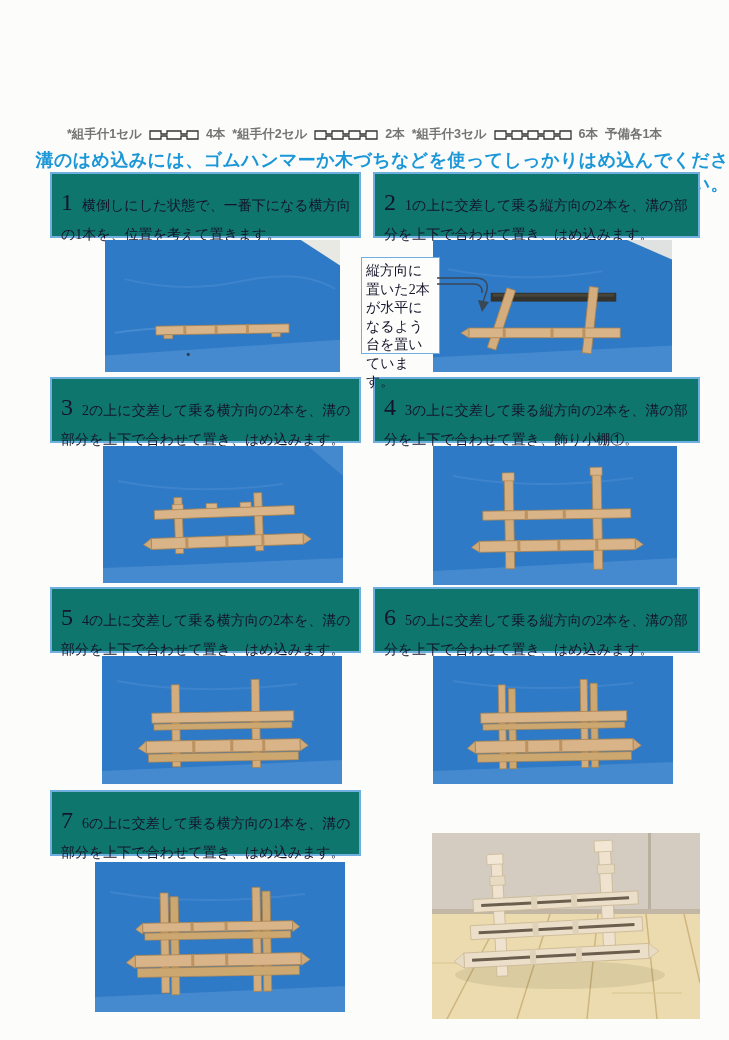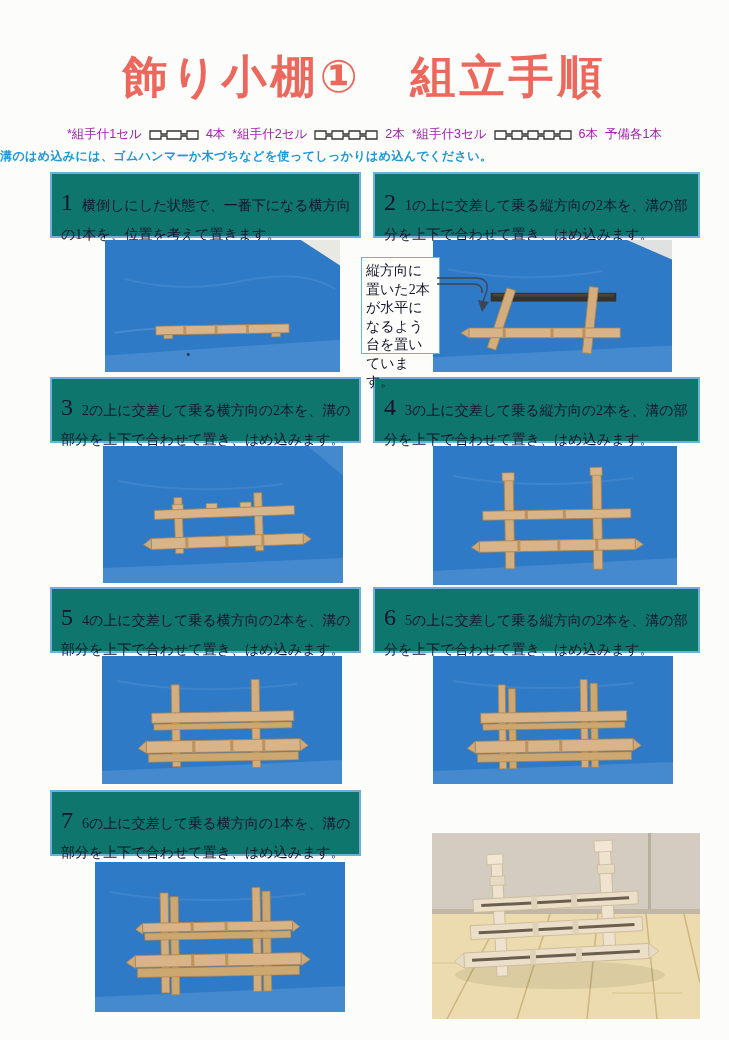--- a/index.html
+++ b/index.html
@@ -61,7 +61,6 @@
 
 <div class="page">
 
-  <h1 class="title">飾り小棚①　組立手順</h1>
 
   <div class="parts-line">
     <span>*組手什1セル</span>

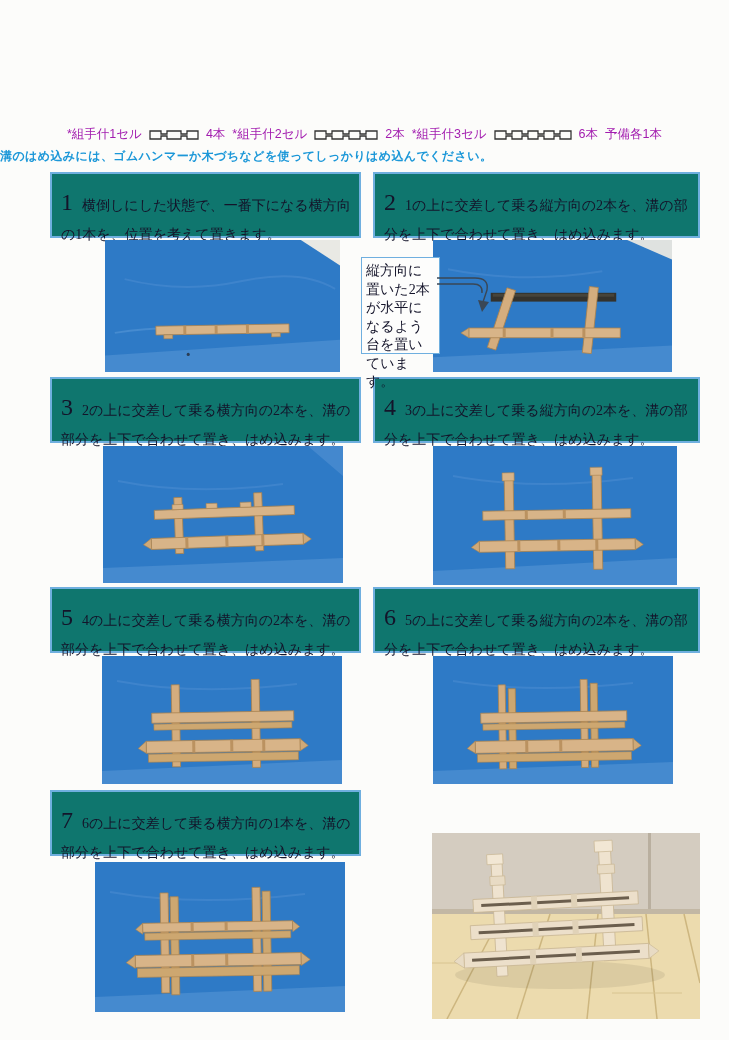--- a/index.html
+++ b/index.html
@@ -22,7 +22,7 @@
   .parts-line{
     position:absolute;top:126px;left:0;width:100%;
     display:flex;justify-content:center;align-items:center;gap:7px;
-    font-size:12.5px;font-weight:400;color:#a21caf;white-space:nowrap;
+    font-size:12.5px;font-weight:700;color:#737373;white-space:nowrap;
   }
   .picon{display:block;}
   .notice{

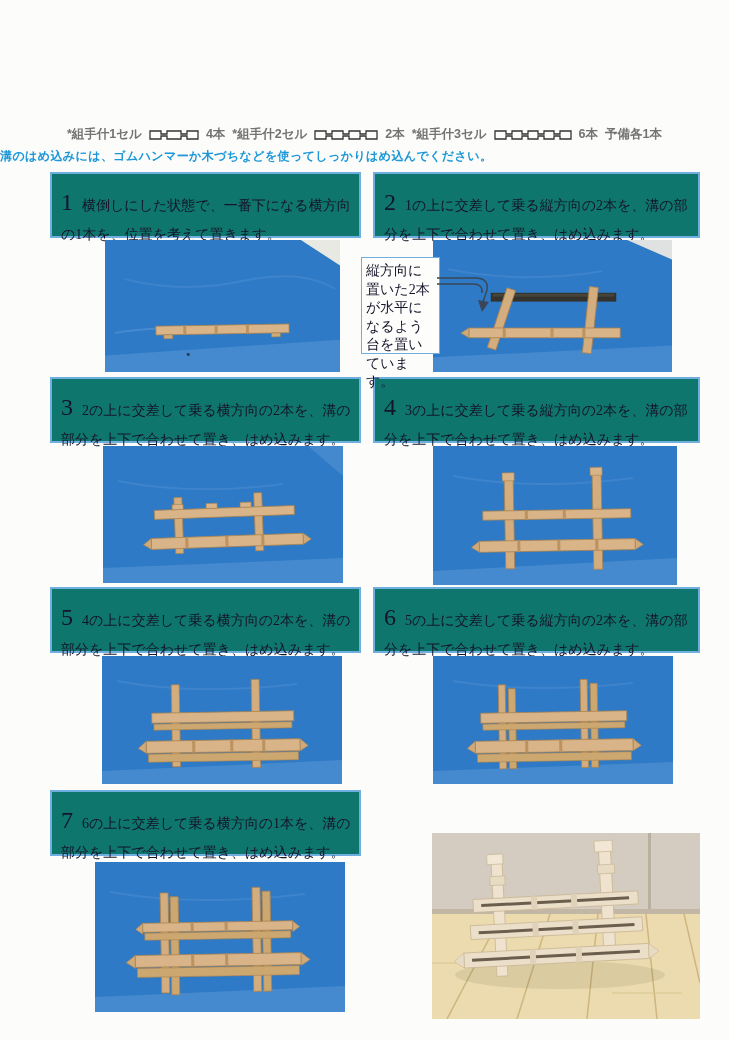--- a/index.html
+++ b/index.html
@@ -27,7 +27,7 @@
   .picon{display:block;}
   .notice{
     position:absolute;top:148px;left:0;width:100%;
-    text-align:left;font-size:12px;font-weight:700;
+    text-align:right;font-size:18px;font-weight:700;
     color:var(--notice-blue);letter-spacing:.4px;
   }
   .stepbox{

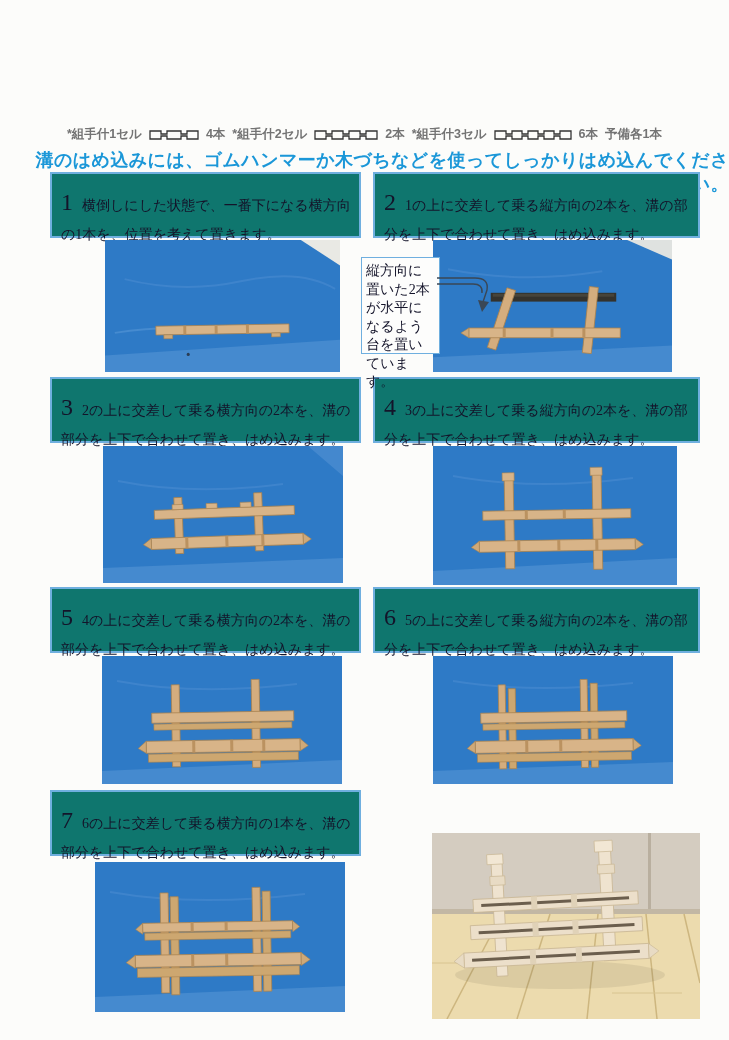--- a/index.html
+++ b/index.html
@@ -144,7 +144,7 @@
   </div>
 
   <div class="stepbox" style="left:373px;top:377px;width:327px;">
-    <span class="num">4</span><span>3の上に交差して乗る縦方向の2本を、溝の部分を上下で合わせて置き、はめ込みます。</span>
+    <span class="num">4</span><span>3の上に交差して乗る縦方向の2本を、溝の部分を上下で合わせて置き、飾り小棚①。</span>
   </div>
 
   <div class="photo" style="left:103px;top:446px;width:240px;height:137px;">

